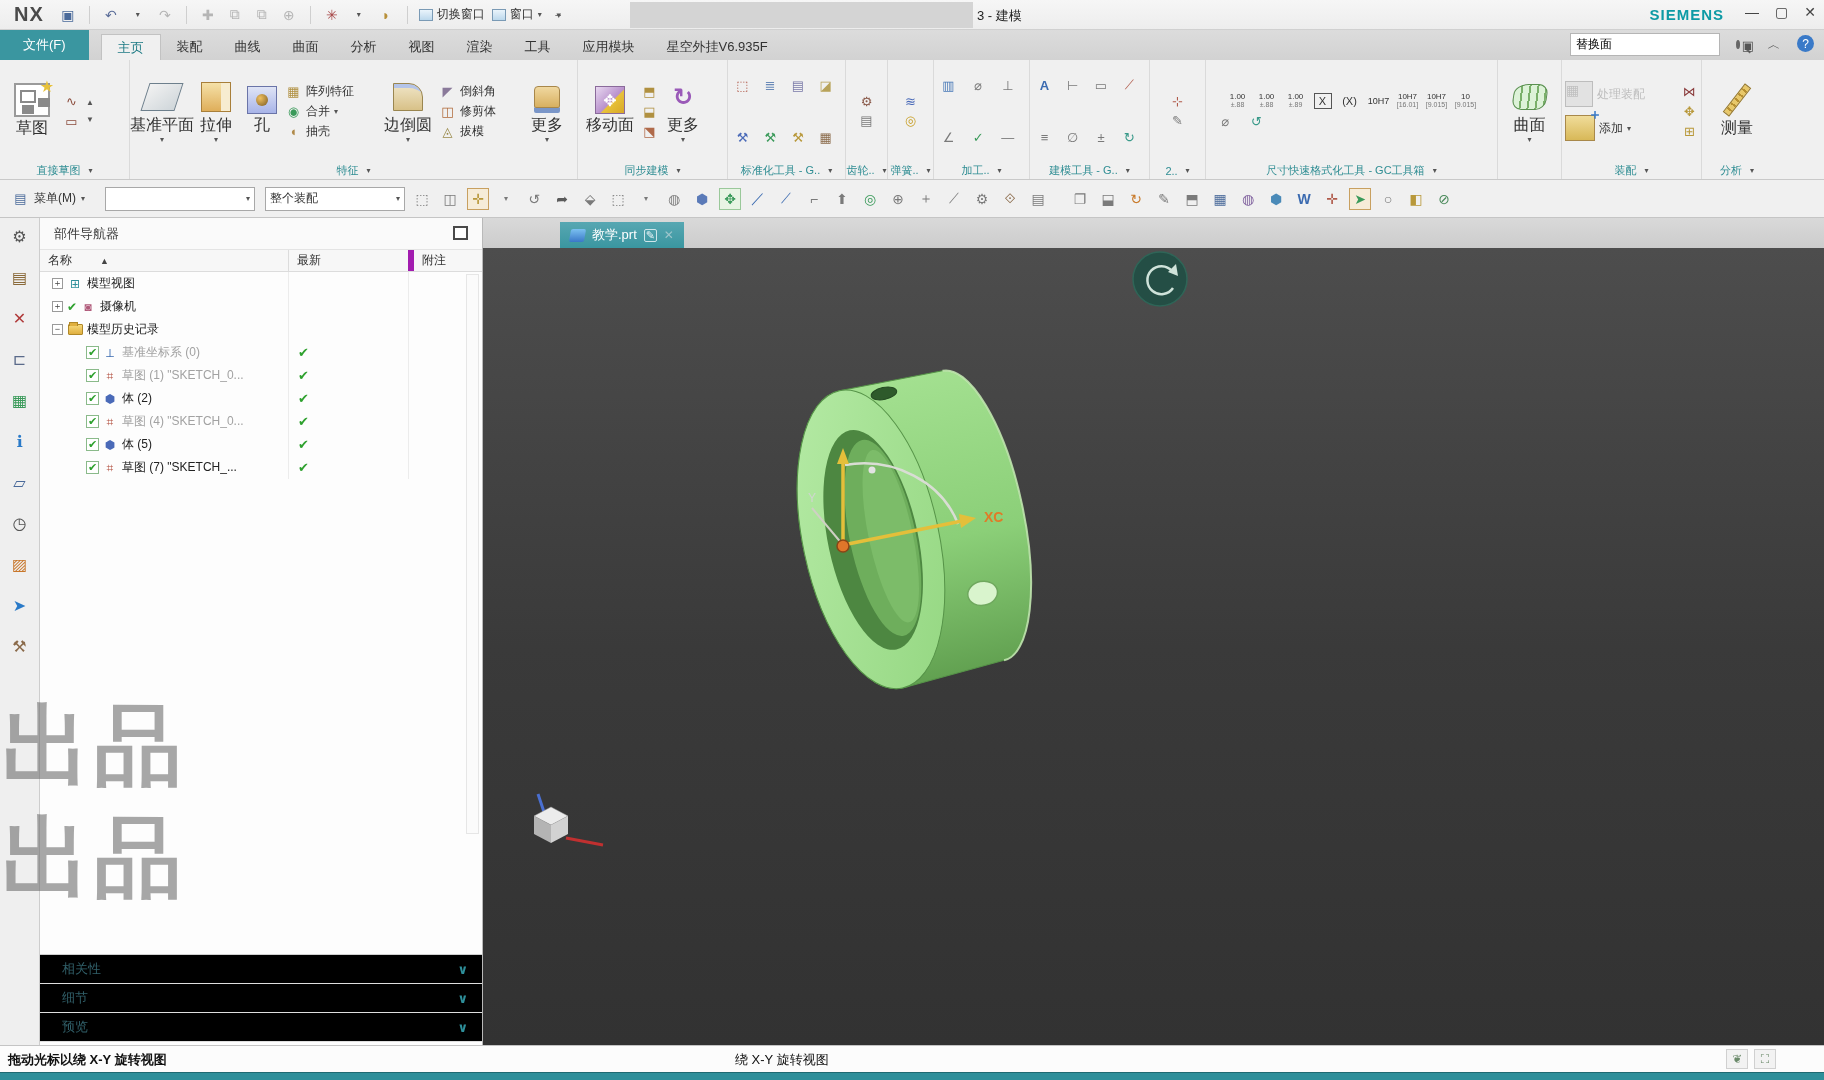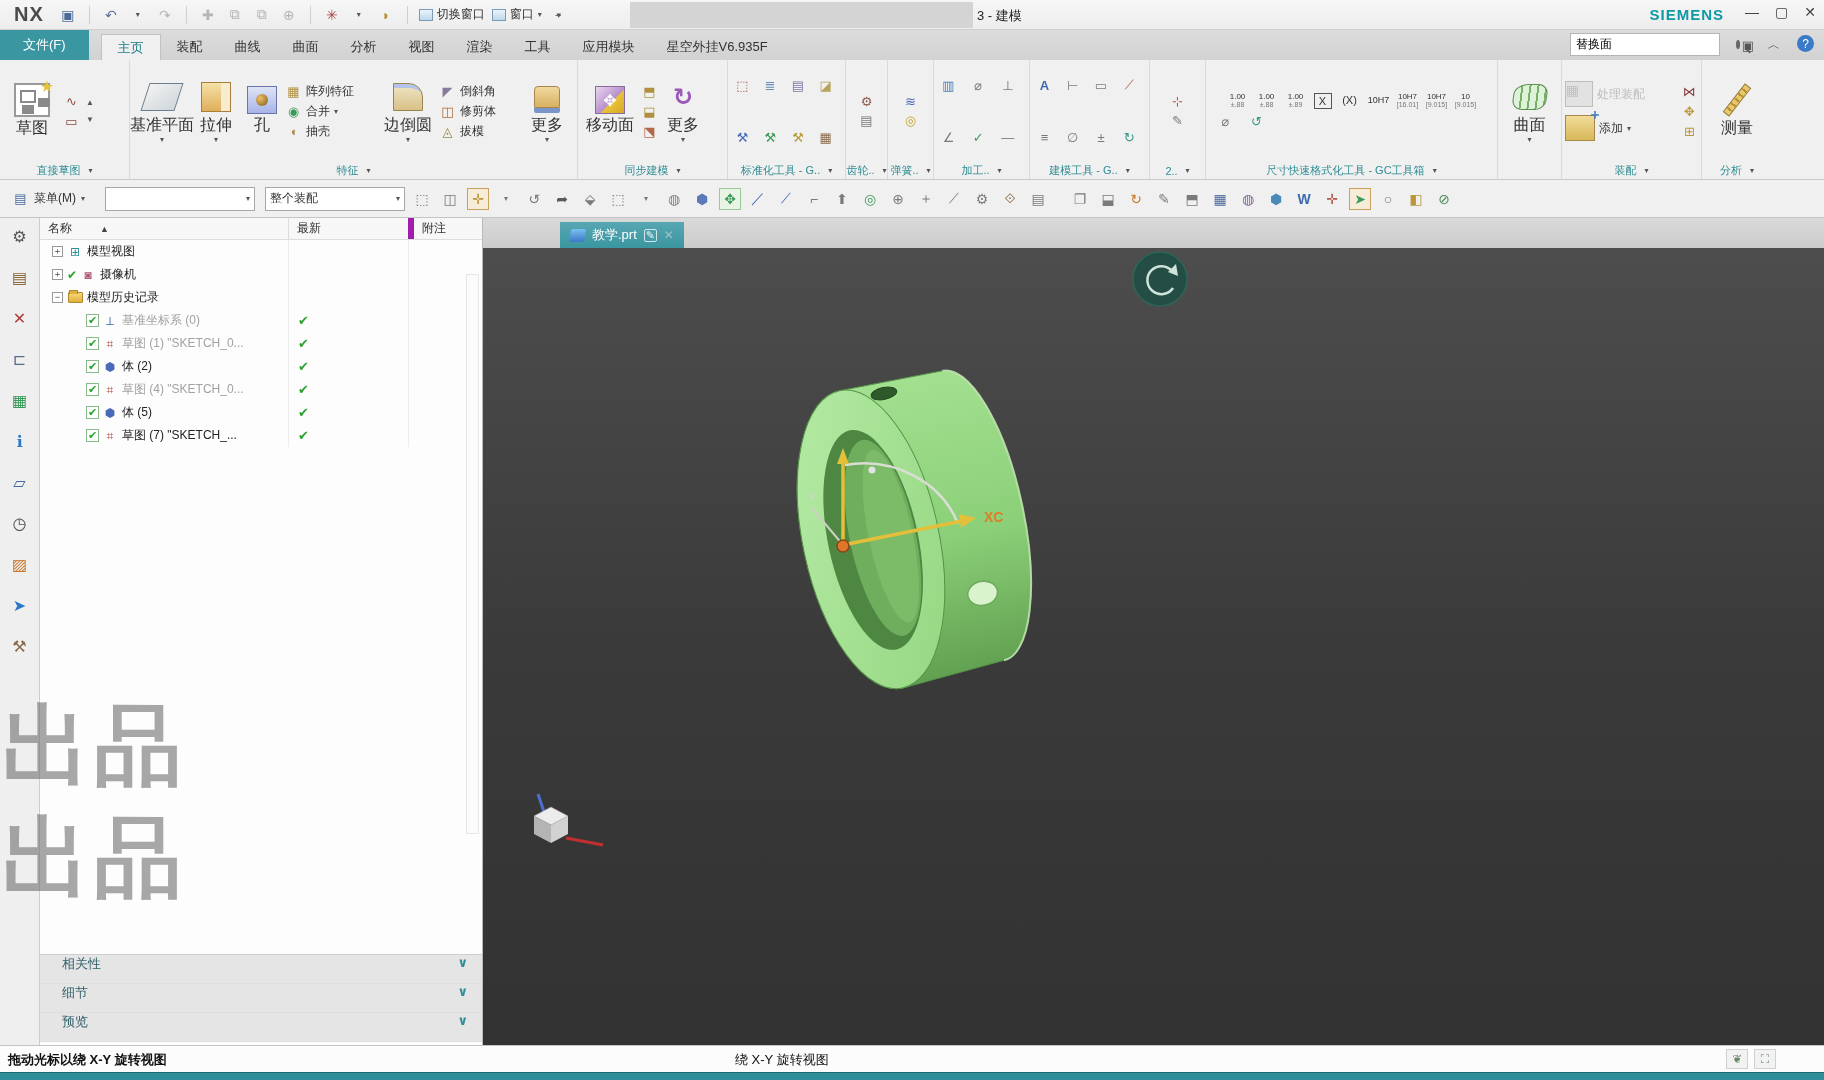--- a/index.html
+++ b/index.html
@@ -388,7 +388,7 @@
 
   <div class="rgroup" style="width:292px;">
     <div class="rgc" style="flex-direction:column;align-items:stretch;gap:4px;justify-content:center;">
-      <div style="display:flex;gap:7px;justify-content:center;">
+      <div style="display:flex;gap:7px;justify-content:center;align-items:center;">
         <span class="gctxt"><span>1.00</span><small>±.88</small></span>
         <span class="gctxt"><span>1.00</span><small>±.88</small></span>
         <span class="gctxt"><span>1.00</span><small>±.89</small></span>

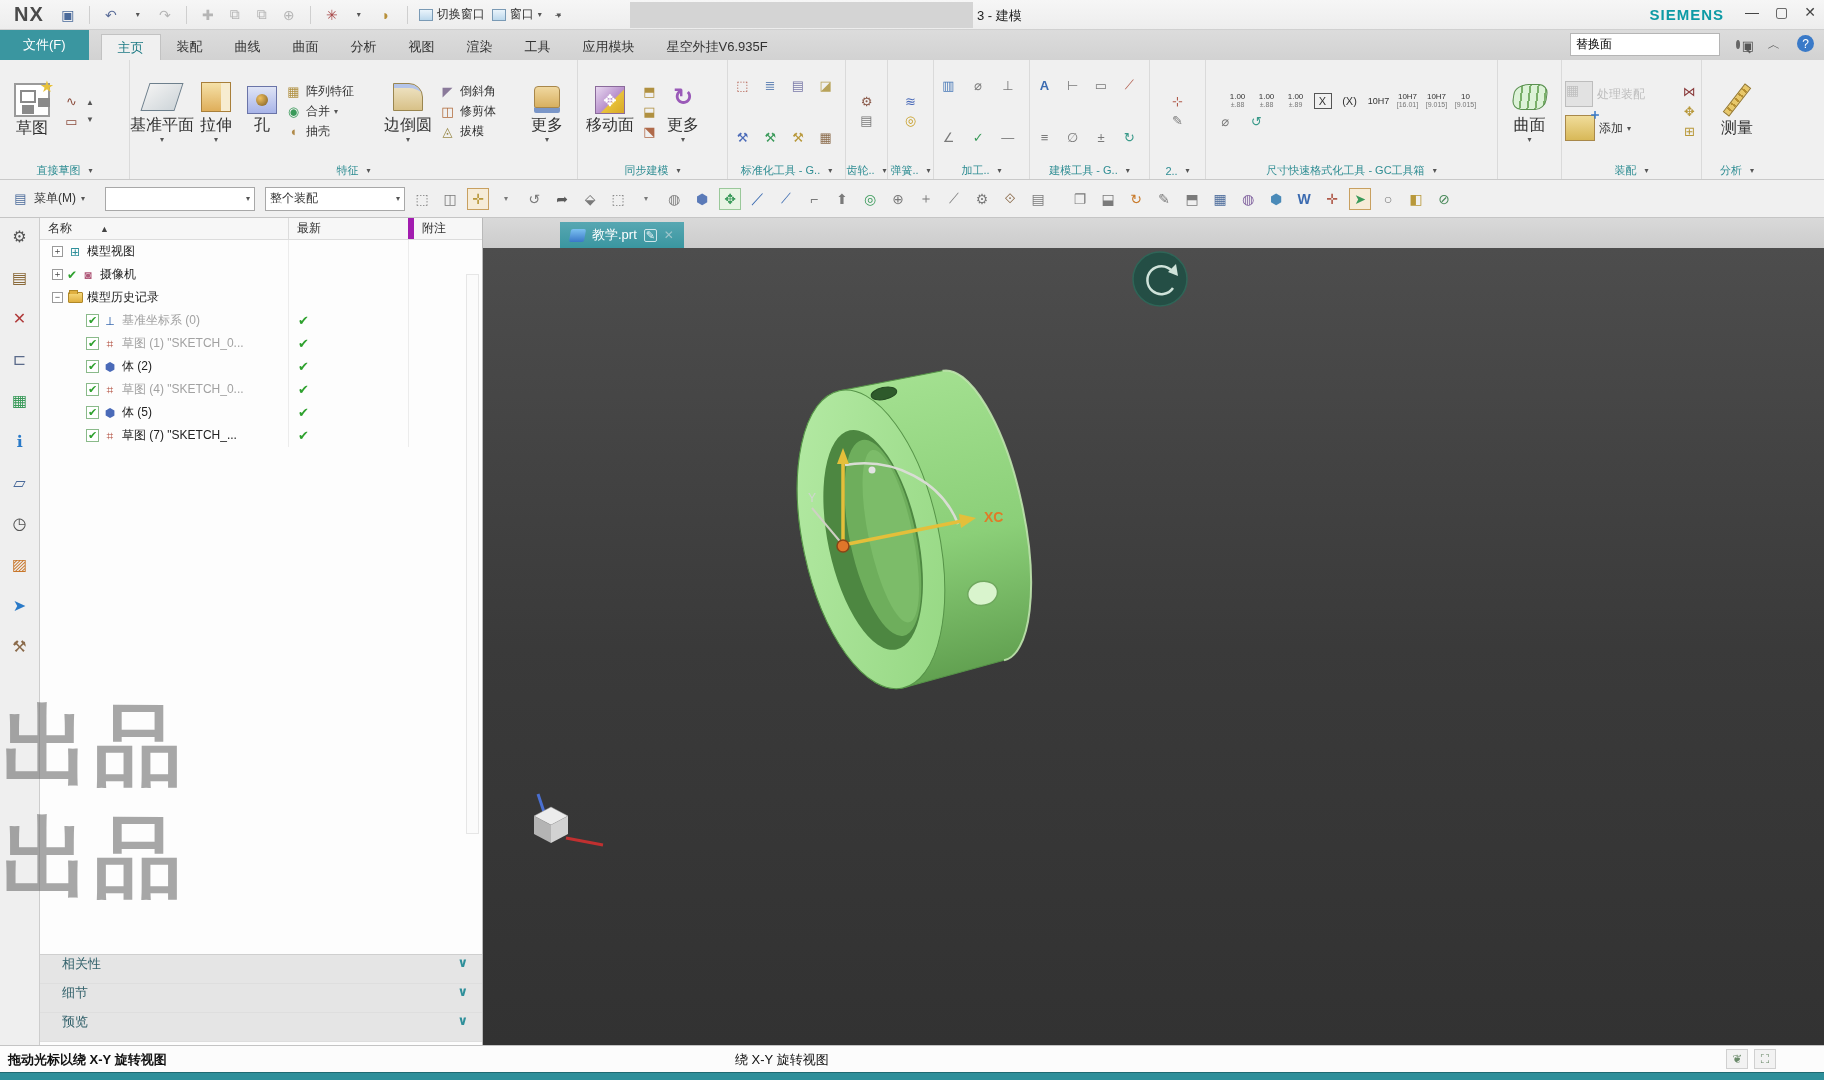--- a/index.html
+++ b/index.html
@@ -537,6 +537,10 @@
   </div>
 
   <div id="navigator">
+    <div class="navtitle">
+      <span>部件导航器</span>
+      <span class="navpop" style="right:14px;position:absolute;"></span>
+    </div>
     <div class="nhead">
       <div class="nh nh1">
           <span>名称</span>

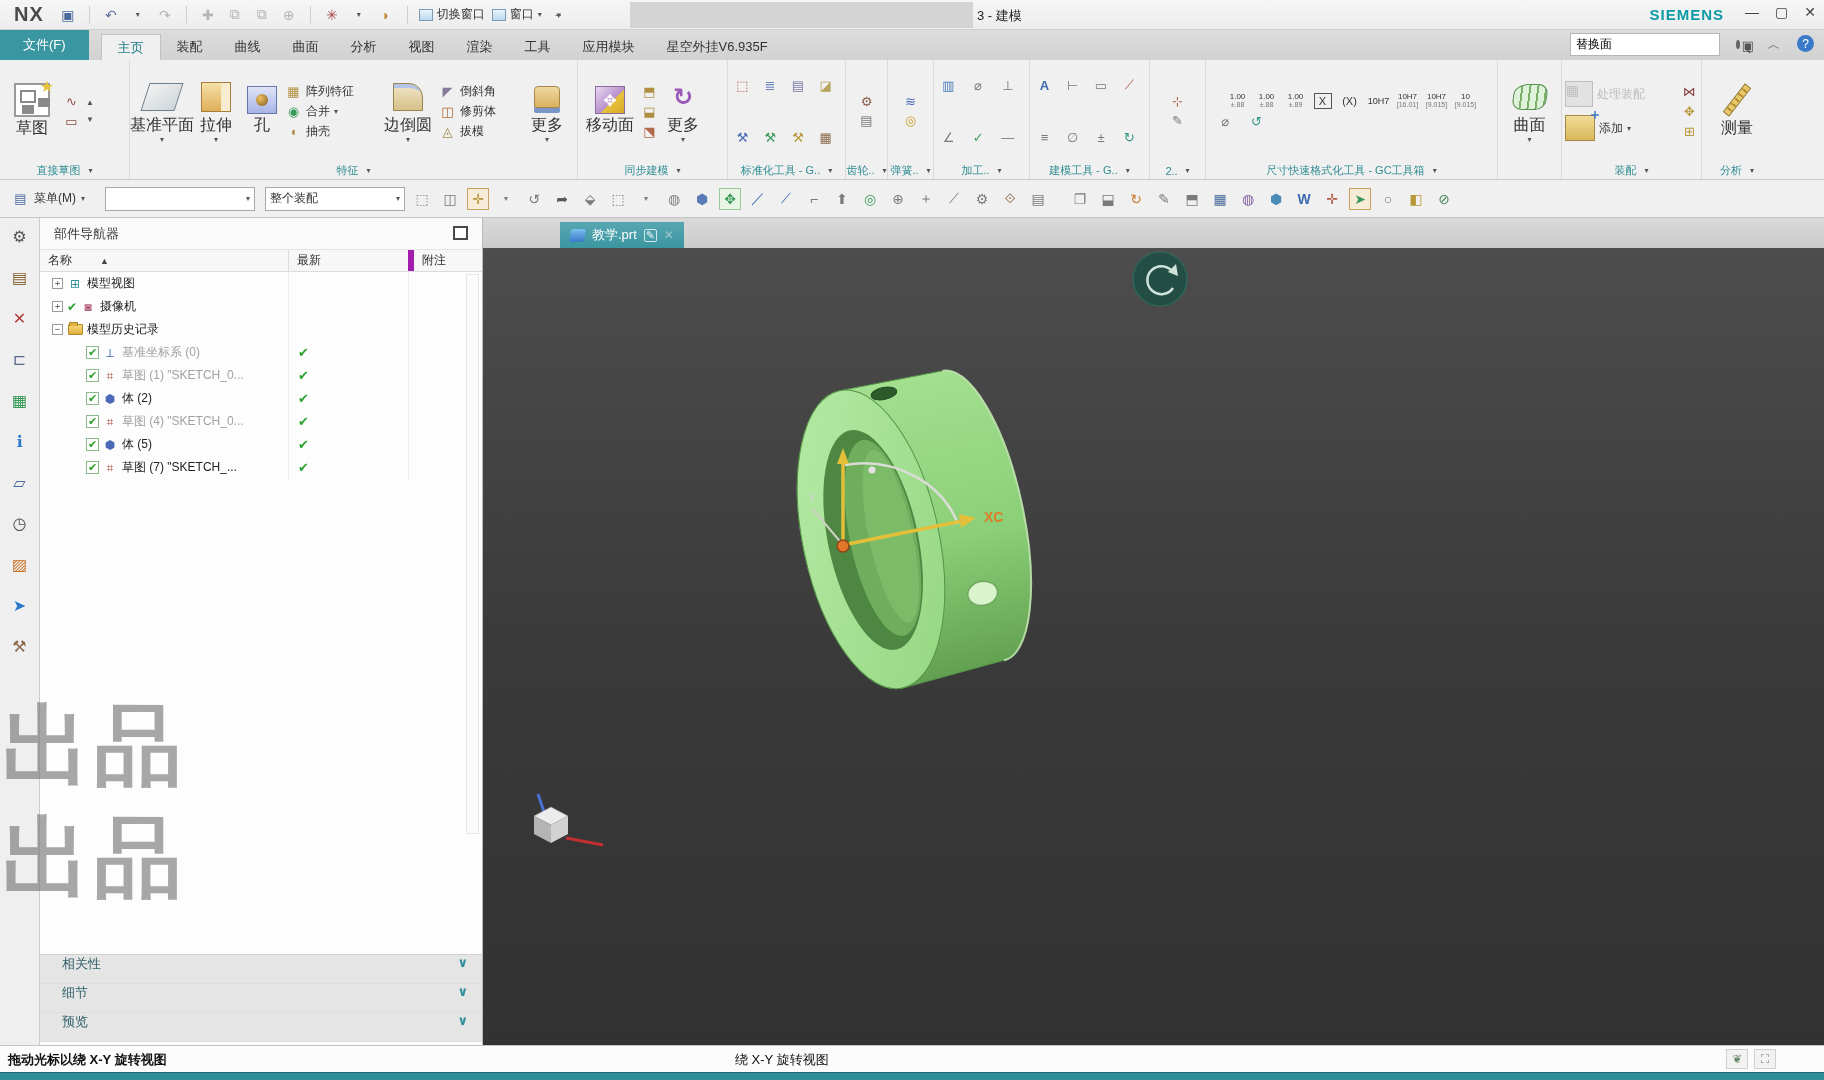--- a/index.html
+++ b/index.html
@@ -106,7 +106,7 @@
   .vline2{position:absolute;left:368px;top:0;bottom:0;width:1px;background:#ececec;}
   .navscroll{position:absolute;right:3px;top:56px;width:13px;height:560px;background:#fbfbfb;border:1px solid #e6e6e6;}
   .npanels{position:absolute;left:0;bottom:3px;width:100%;border-top:1px solid #cfcfcf;}
-  .npanel{height:29px;display:flex;align-items:flex-start;justify-content:space-between;padding:0 14px 0 22px;font-size:13px;color:#31606a;border-bottom:1px solid #dedede;background:#e5e5e5;}
+  .npanel{height:29px;display:flex;align-items:center;justify-content:space-between;padding:0 14px 0 22px;font-size:13px;color:#31606a;border-bottom:1px solid #dedede;background:#000000;}
   .npanel .chev{color:#2e8f9a;font-size:13px;font-weight:bold;}
   
   #watermark{position:absolute;left:2px;top:472px;width:195px;z-index:30;pointer-events:none;color:rgba(110,110,110,.6);font-weight:bold;font-size:88px;line-height:112px;letter-spacing:4px;white-space:nowrap;}

